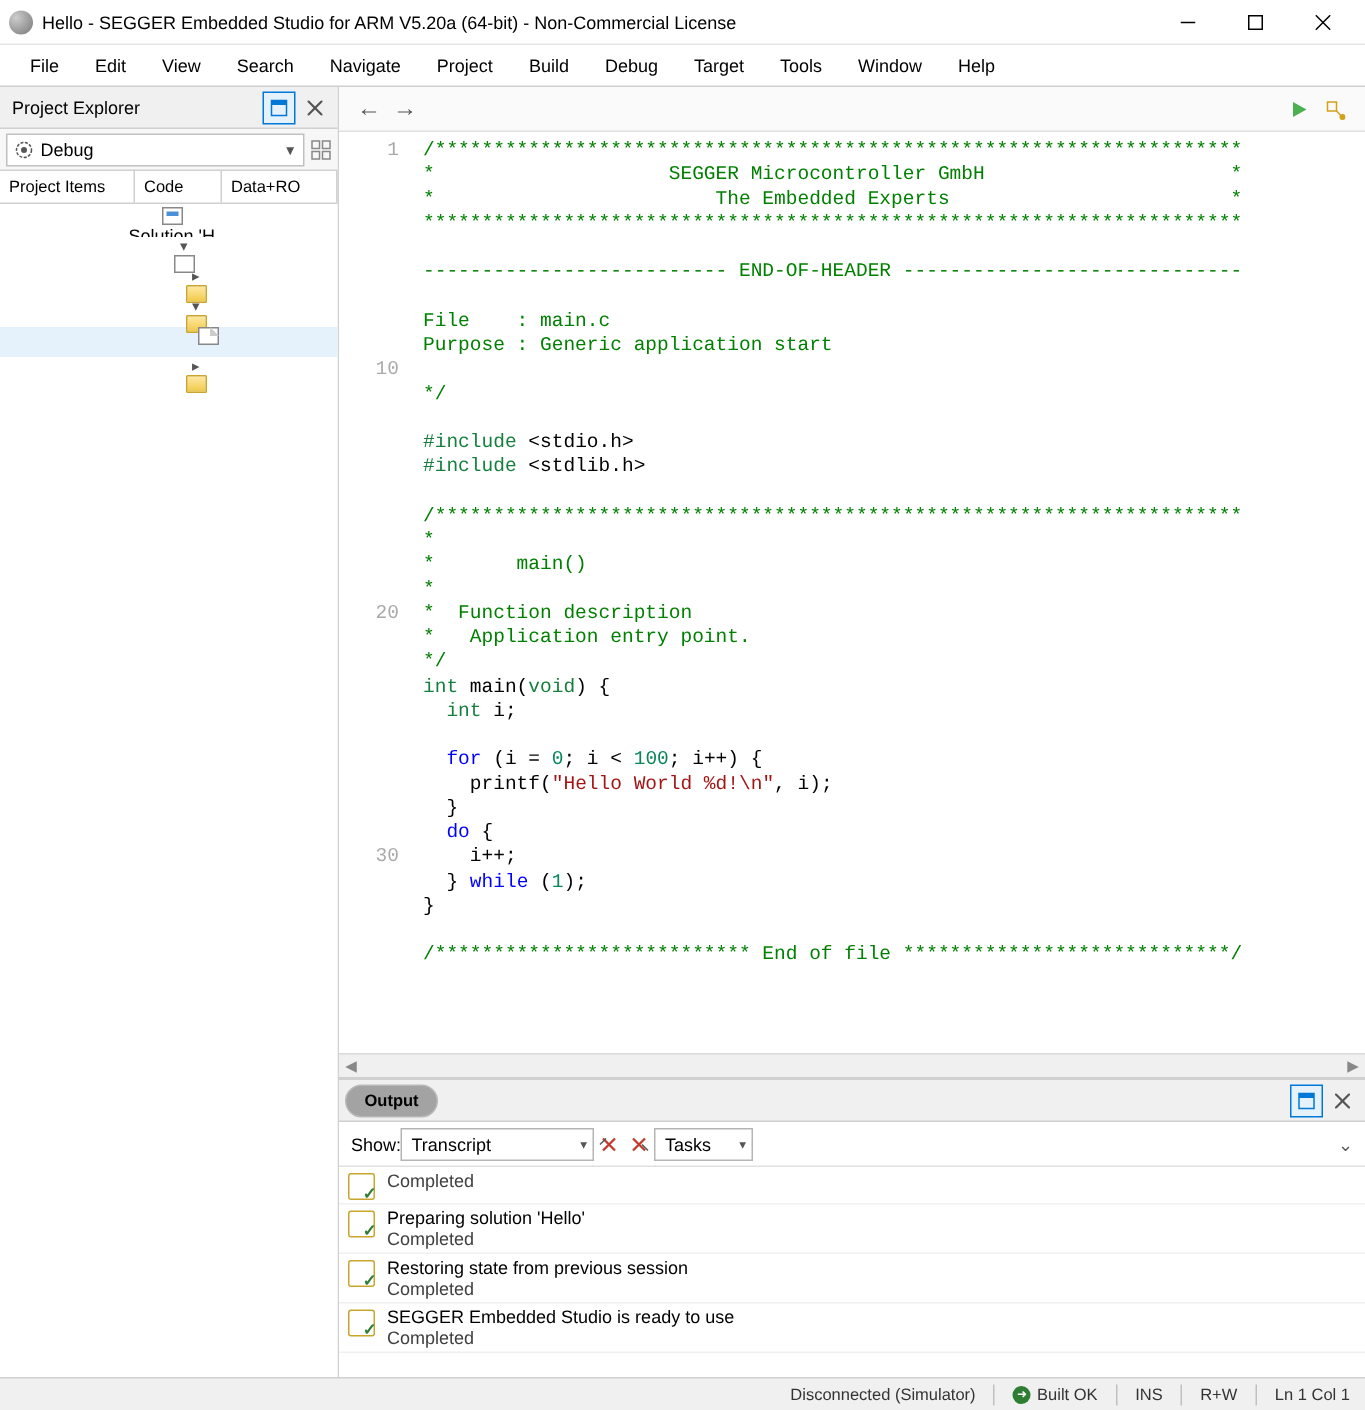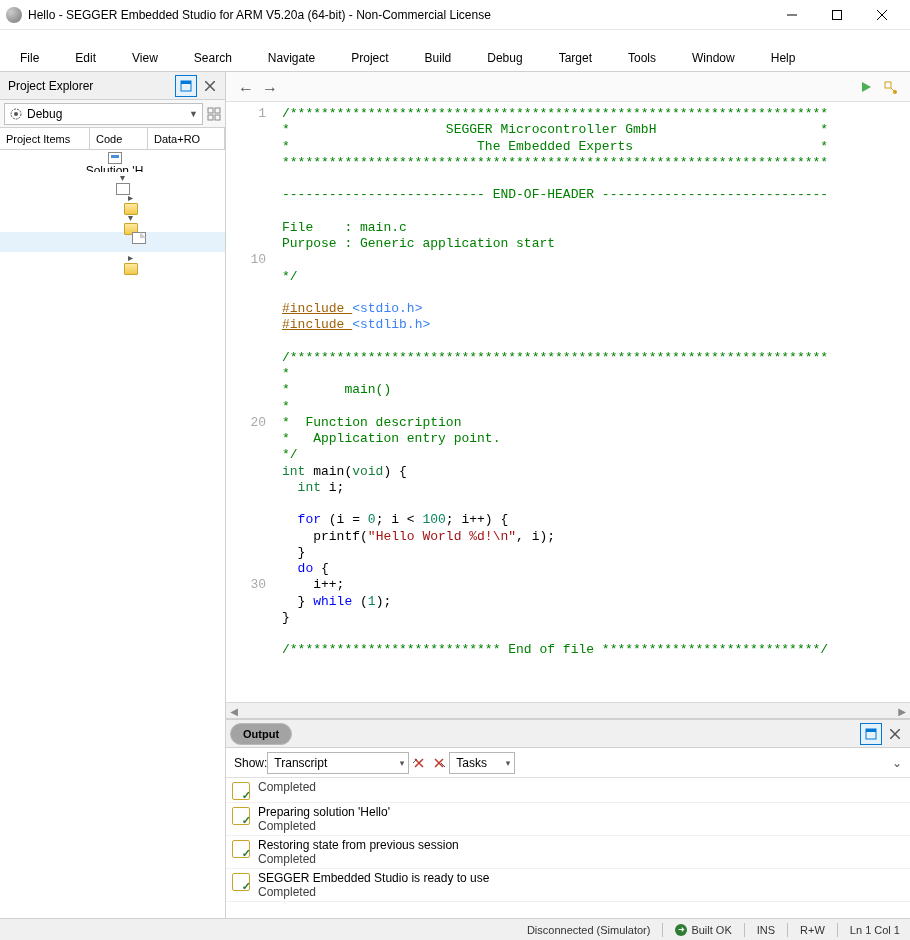--- a/index.html
+++ b/index.html
@@ -13,7 +13,7 @@
 .titlebar .win-btn { width: 45px; height: 28px; display: flex; align-items: center; justify-content: center; font-size: 13px; cursor: pointer; }
 
 
-.menubar { height: 28px; display: flex; align-items: center; padding: 0 8px; gap: 12px; background: #fff; border-bottom: 1px solid #d0d0d0; margin-top: 14px; }
+.menubar { height: 28px; display: flex; align-items: center; padding: 0 8px; gap: 0; background: #fff; border-bottom: 1px solid #d0d0d0; }
 .menubar .menu-item { padding: 4px 12px; cursor: pointer; }
 
 

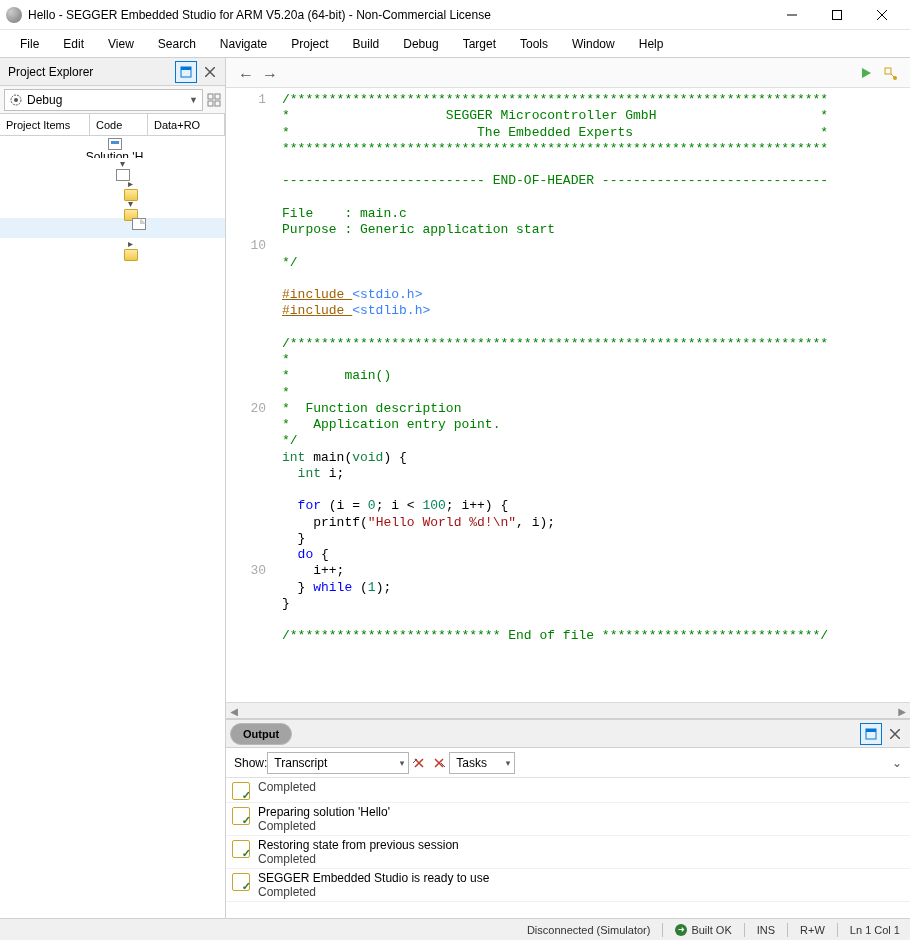--- a/index.html
+++ b/index.html
@@ -70,7 +70,7 @@
 .code { flex: 1; padding: 4px 8px; white-space: pre; overflow: auto; line-height: 16.25px; }
 .code .line { height: 16.25px; }
 .c-comment { color: #008000; }
-.c-pp { color: #a16207; font-weight: normal; text-decoration: underline; }
+.c-pp { color: #15803d; font-weight: normal; }
 .c-kw { color: #0000ff; }
 .c-type { color: #15803d; }
 .c-str { color: #a31515; }

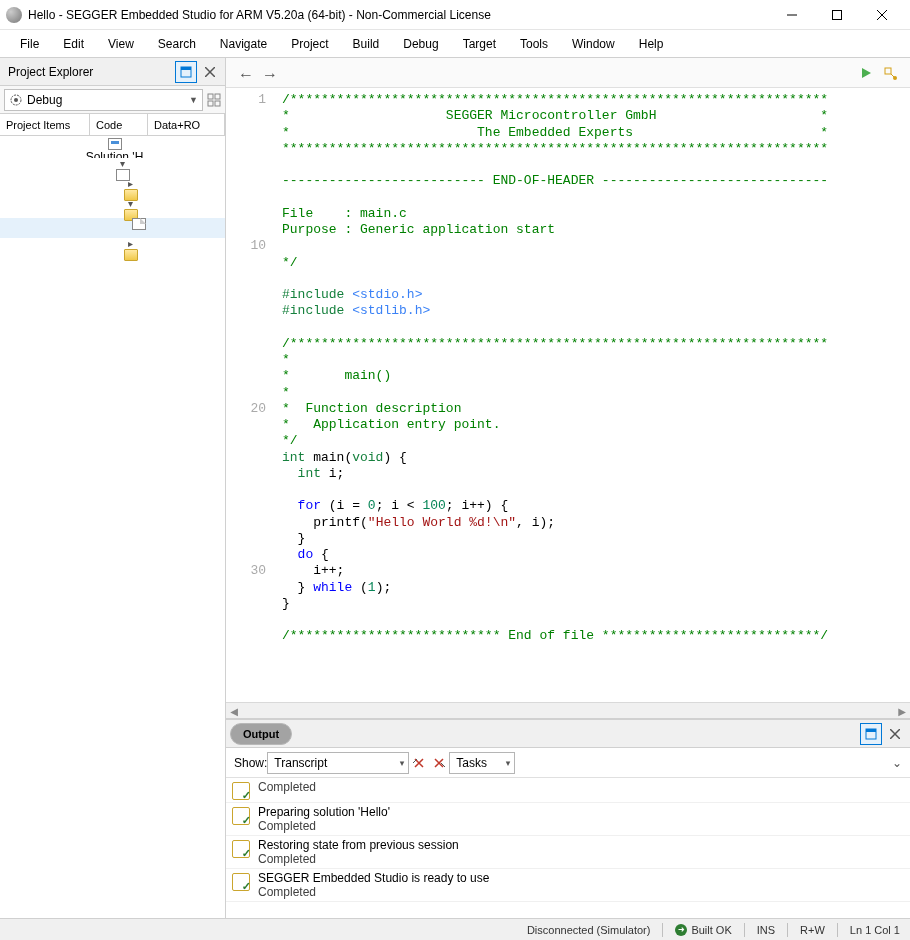--- a/index.html
+++ b/index.html
@@ -75,7 +75,7 @@
 .c-type { color: #15803d; }
 .c-str { color: #a31515; }
 .c-num { color: #098658; }
-.c-angle { color: #3b82f6; }
+.c-angle { color: #000000; }
 
 
 .hscroll { height: 16px; background: #f0f0f0; border-top: 1px solid #d9d9d9; position: relative; }

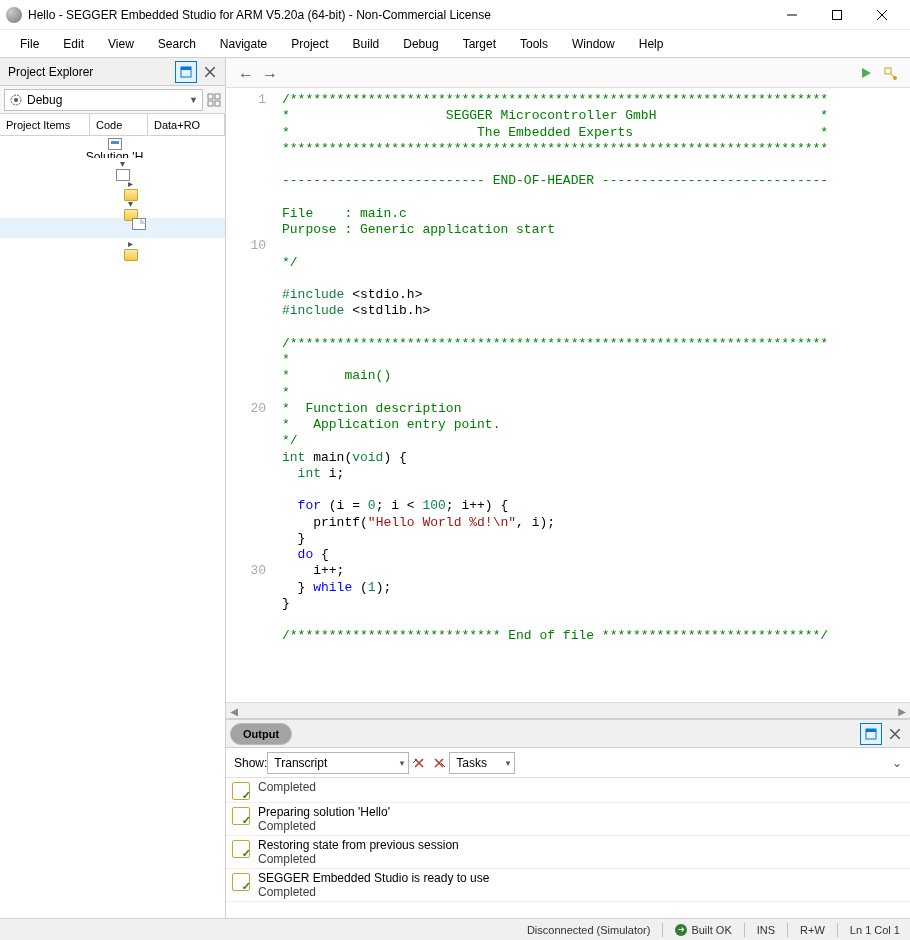--- a/index.html
+++ b/index.html
@@ -91,7 +91,7 @@
 .output-toolbar .lbl { font-size: 12px; }
 .output-toolbar select, .out-select { height: 22px; border: 1px solid #b5b5b5; background: #fff; padding: 0 18px 0 6px; font-size: 12px; position:relative; display:inline-flex; align-items:center; cursor:pointer; }
 .out-select::after { content:"▾"; position:absolute; right:4px; font-size:9px; color:#555; }
-.out-select.wide { width: 142px; align-items: center; }
+.out-select.wide { width: 129px; align-items: center; }
 .out-select.med { width: 66px; }
 .output-toolbar .tool-btn { width:20px; height:20px; display:flex; align-items:center; justify-content:center; cursor:pointer; }
 .output-toolbar .chev { margin-left:auto; cursor:pointer; color:#555; font-size:12px; }

